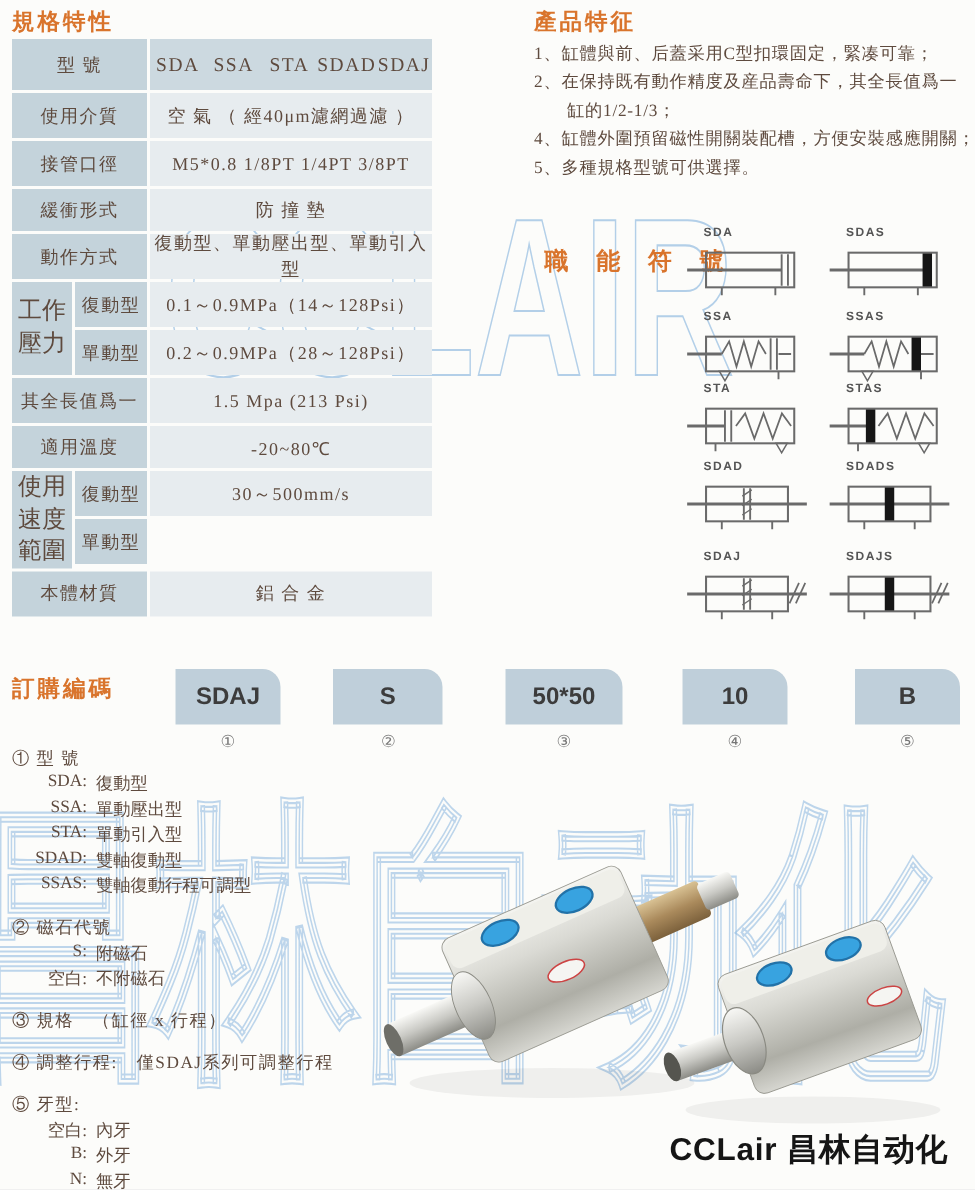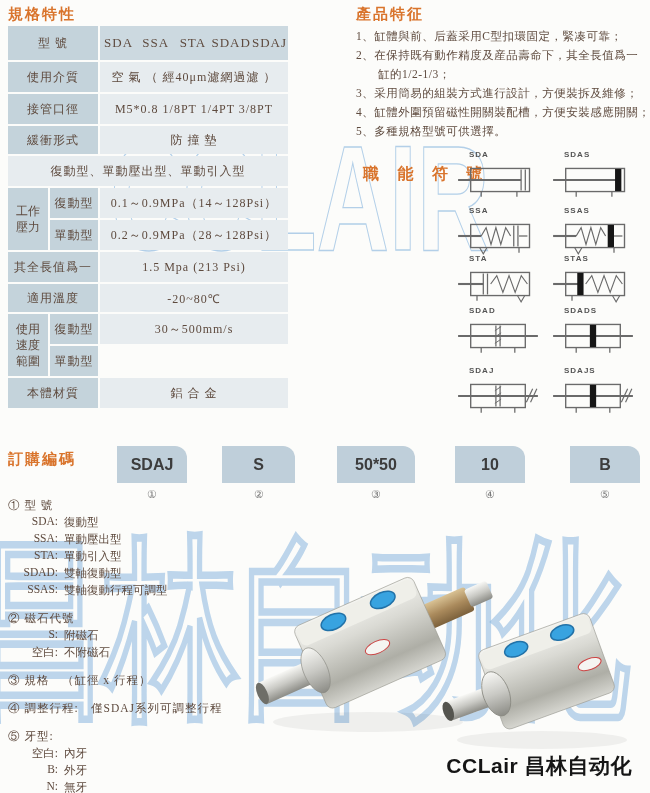--- a/index.html
+++ b/index.html
@@ -151,7 +151,6 @@
     <div class="f-line">1、缸體與前、后蓋采用C型扣環固定，緊凑可靠；</div>
     <div class="f-line">2、在保持既有動作精度及産品壽命下，其全長值爲一</div>
     <div class="f-line wrap">缸的1/2-1/3；</div>
-    <div class="f-line">3、采用簡易的組裝方式進行設計，方便裝拆及維修；</div>
     <div class="f-line">4、缸體外圍預留磁性開關裝配槽，方便安裝感應開關；</div>
     <div class="f-line">5、多種規格型號可供選擇。</div>
   </div>

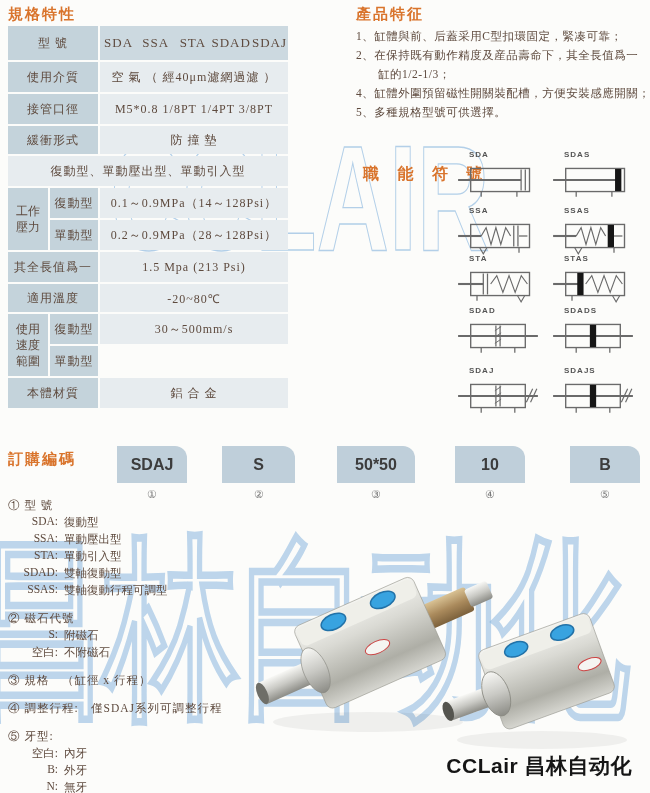--- a/index.html
+++ b/index.html
@@ -103,6 +103,7 @@
       <div class="cell val h28">防 撞 墊</div>
     </div>
     <div class="t-row">
+      <div class="cell lab h30">動作方式</div>
       <div class="cell val h30">復動型、單動壓出型、單動引入型</div>
     </div>
     <div class="grp">

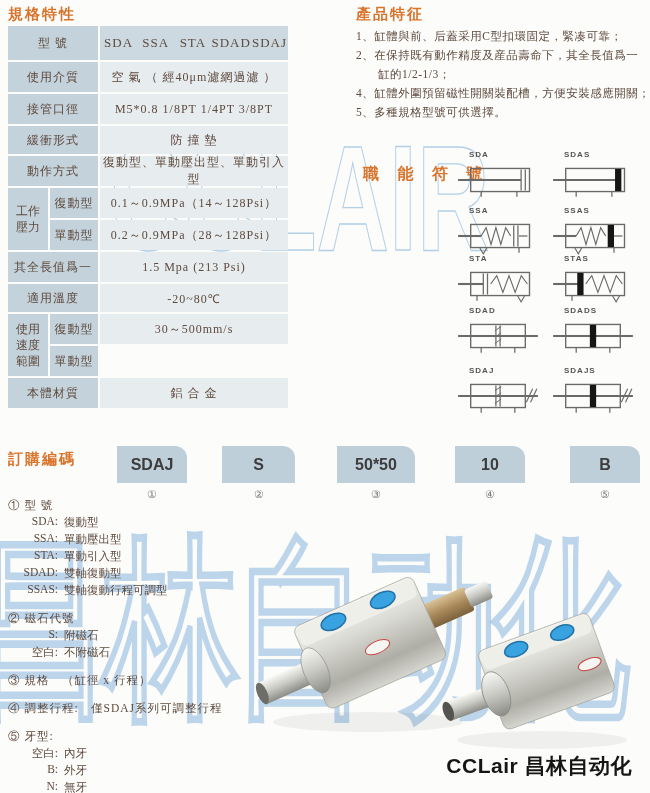--- a/index.html
+++ b/index.html
@@ -24,7 +24,7 @@
   .models span { flex:1; text-align:center; font-size:13px; letter-spacing:1px; }
   .grp { display:flex; gap:2px; margin-bottom:2px; }
   .grp .mainlab { background:#c4d3db; width:40px; flex:none; display:flex;
-                  align-items:center; justify-content:center; font-size:12px;
+                  align-items:center; justify-content:center; font-size:16px;
                   white-space:pre-line; text-align:center; line-height:1.35; }
   .grp .subcol { flex:1; display:flex; flex-direction:column; gap:2px; }
   .grp .subrow { display:flex; gap:2px; height:30px; }

